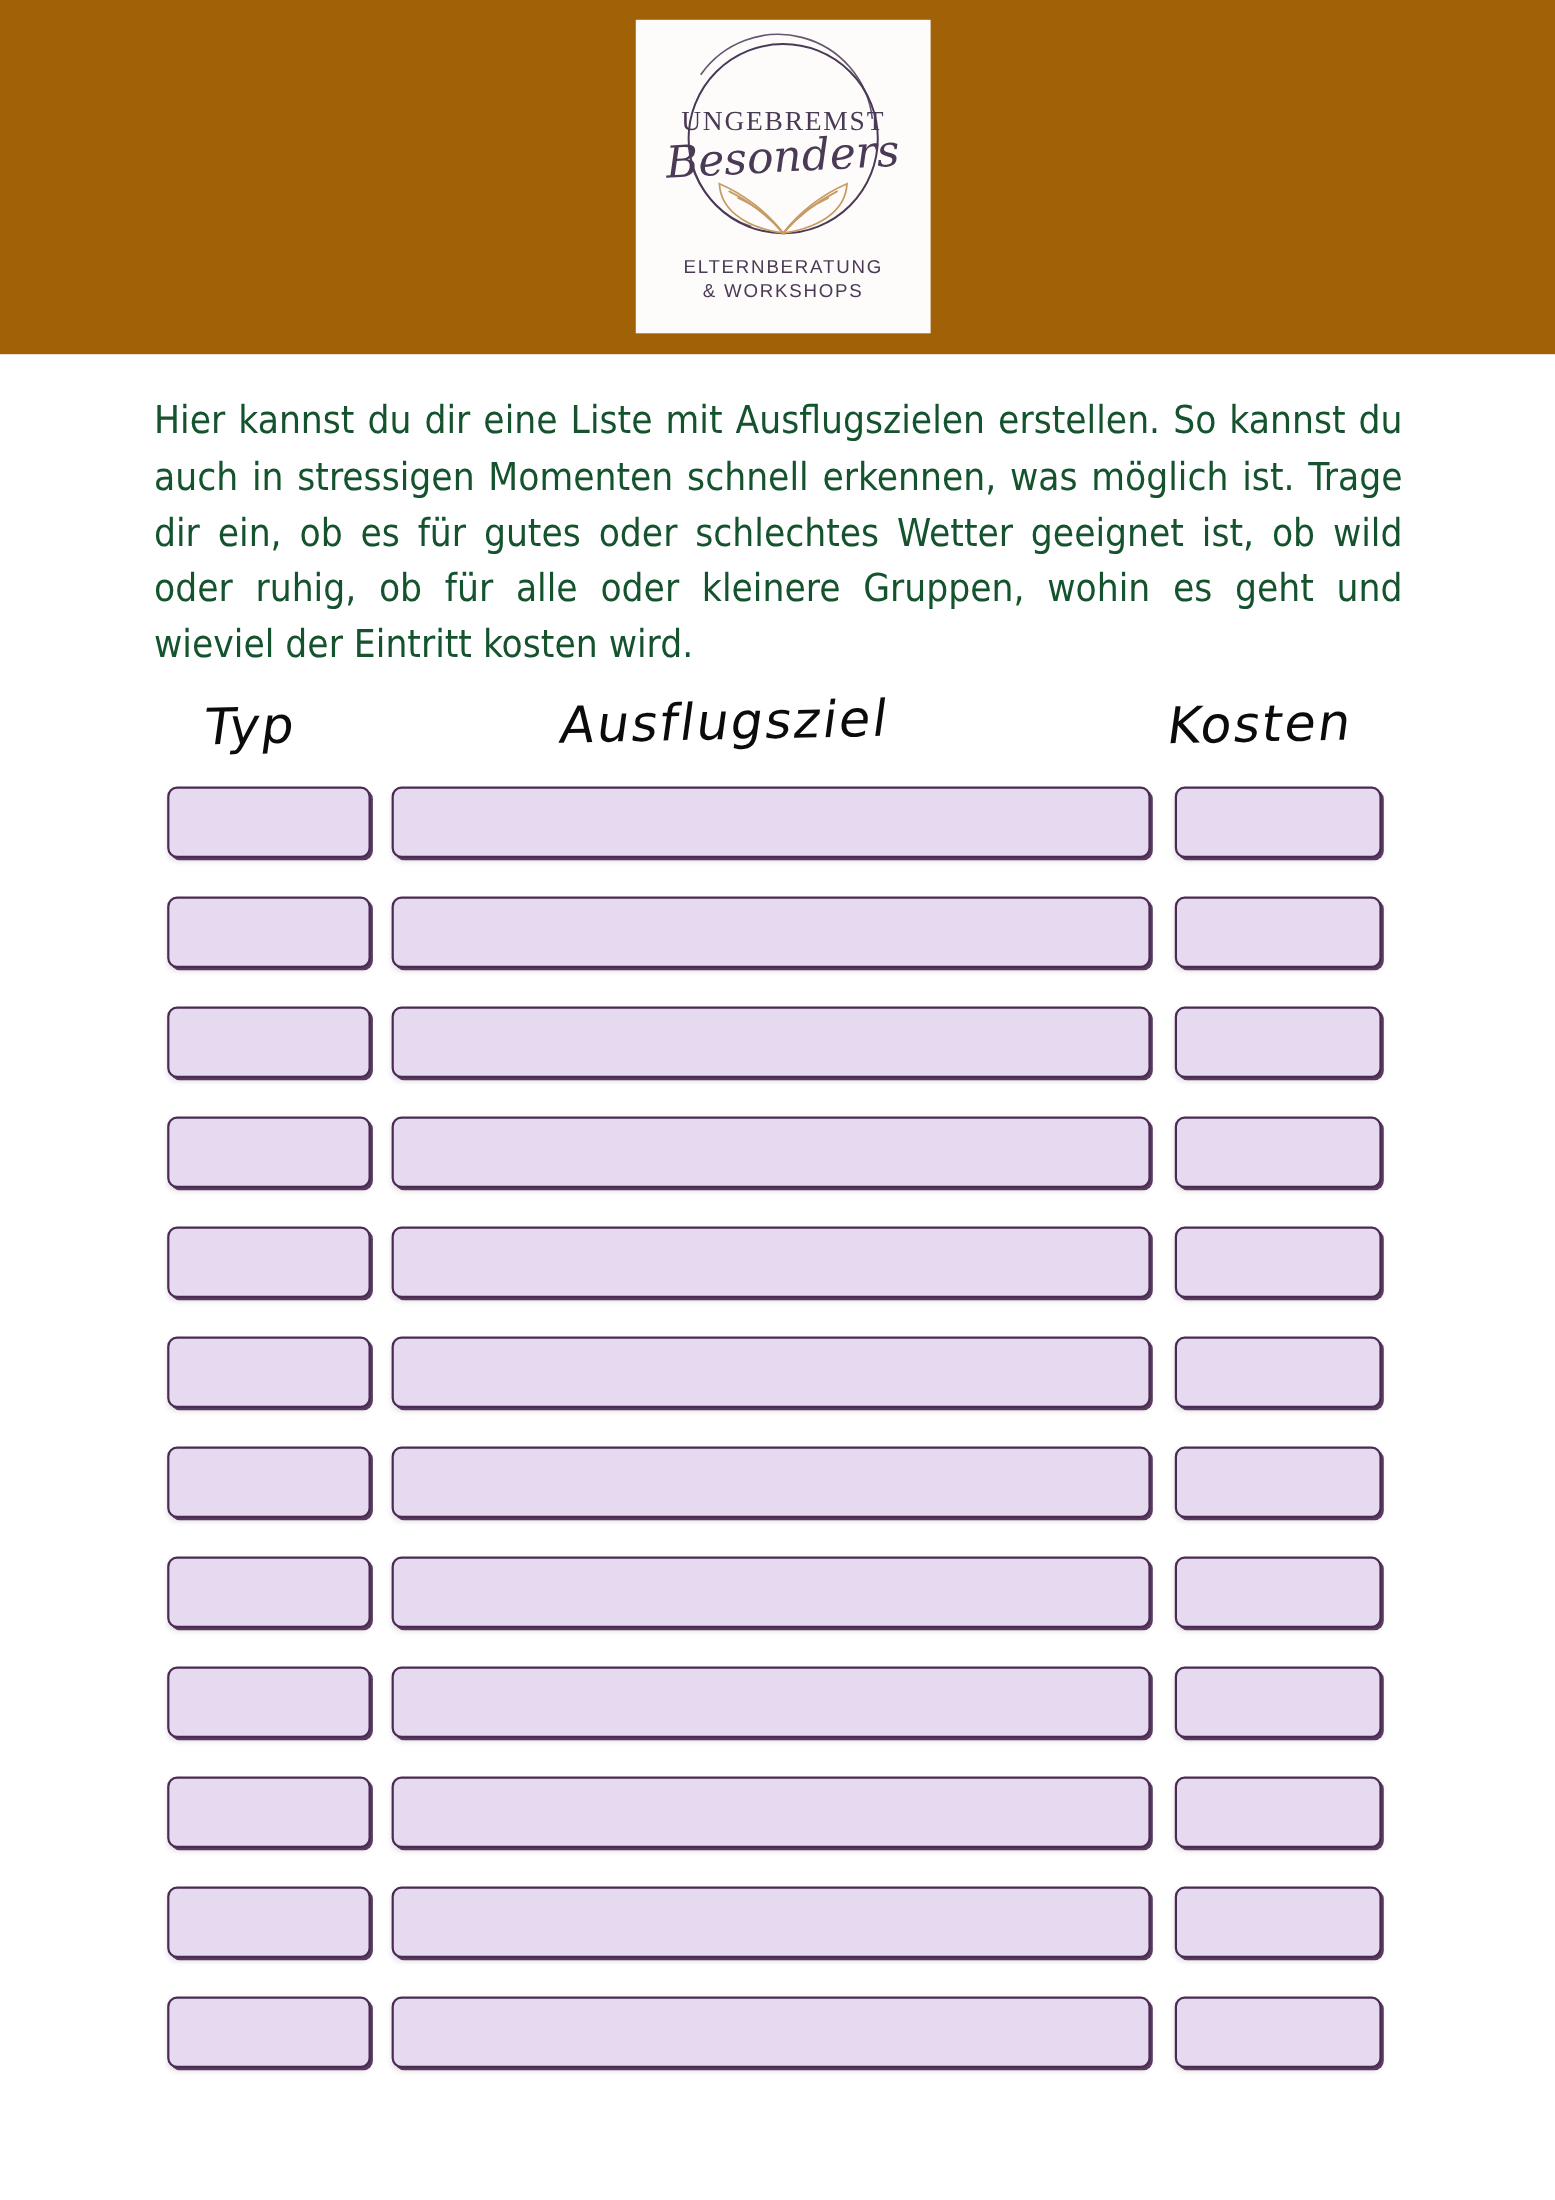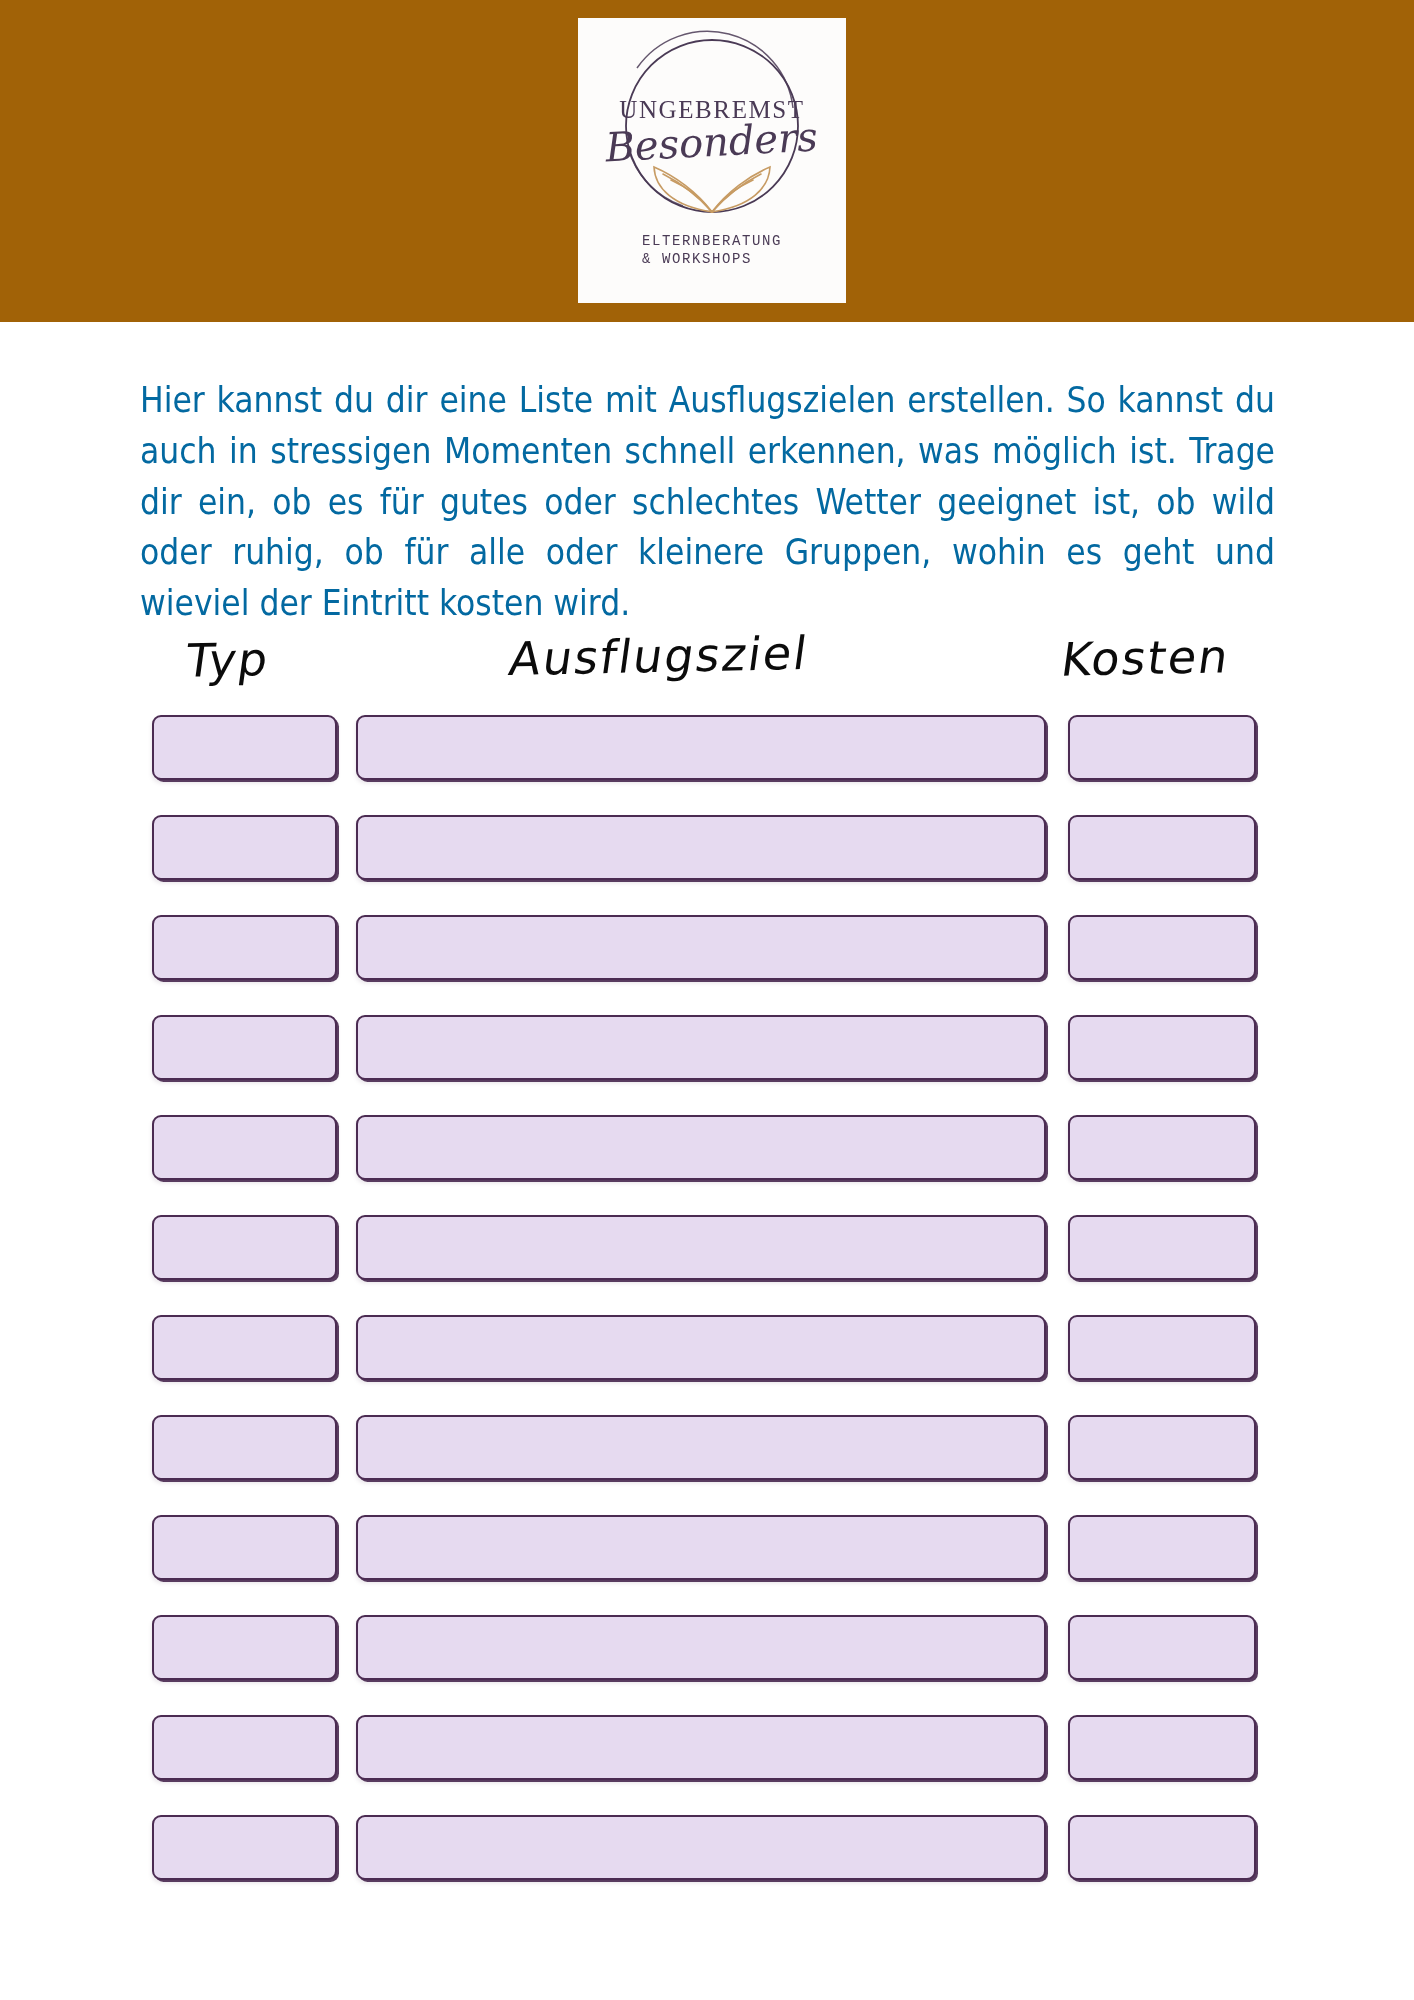--- a/index.html
+++ b/index.html
@@ -48,10 +48,10 @@
 
   .logo-sub {
     margin-top: -6px;
-    text-align: left;
+    text-align: center;
     color: #4a3a55;
-    font-family: Liberation Mono, monospace;
-    font-size: 14px;
+    font-family: Liberation Sans, sans-serif;
+    font-size: 17px;
     letter-spacing: 1.6px;
     line-height: 1.32;
   }

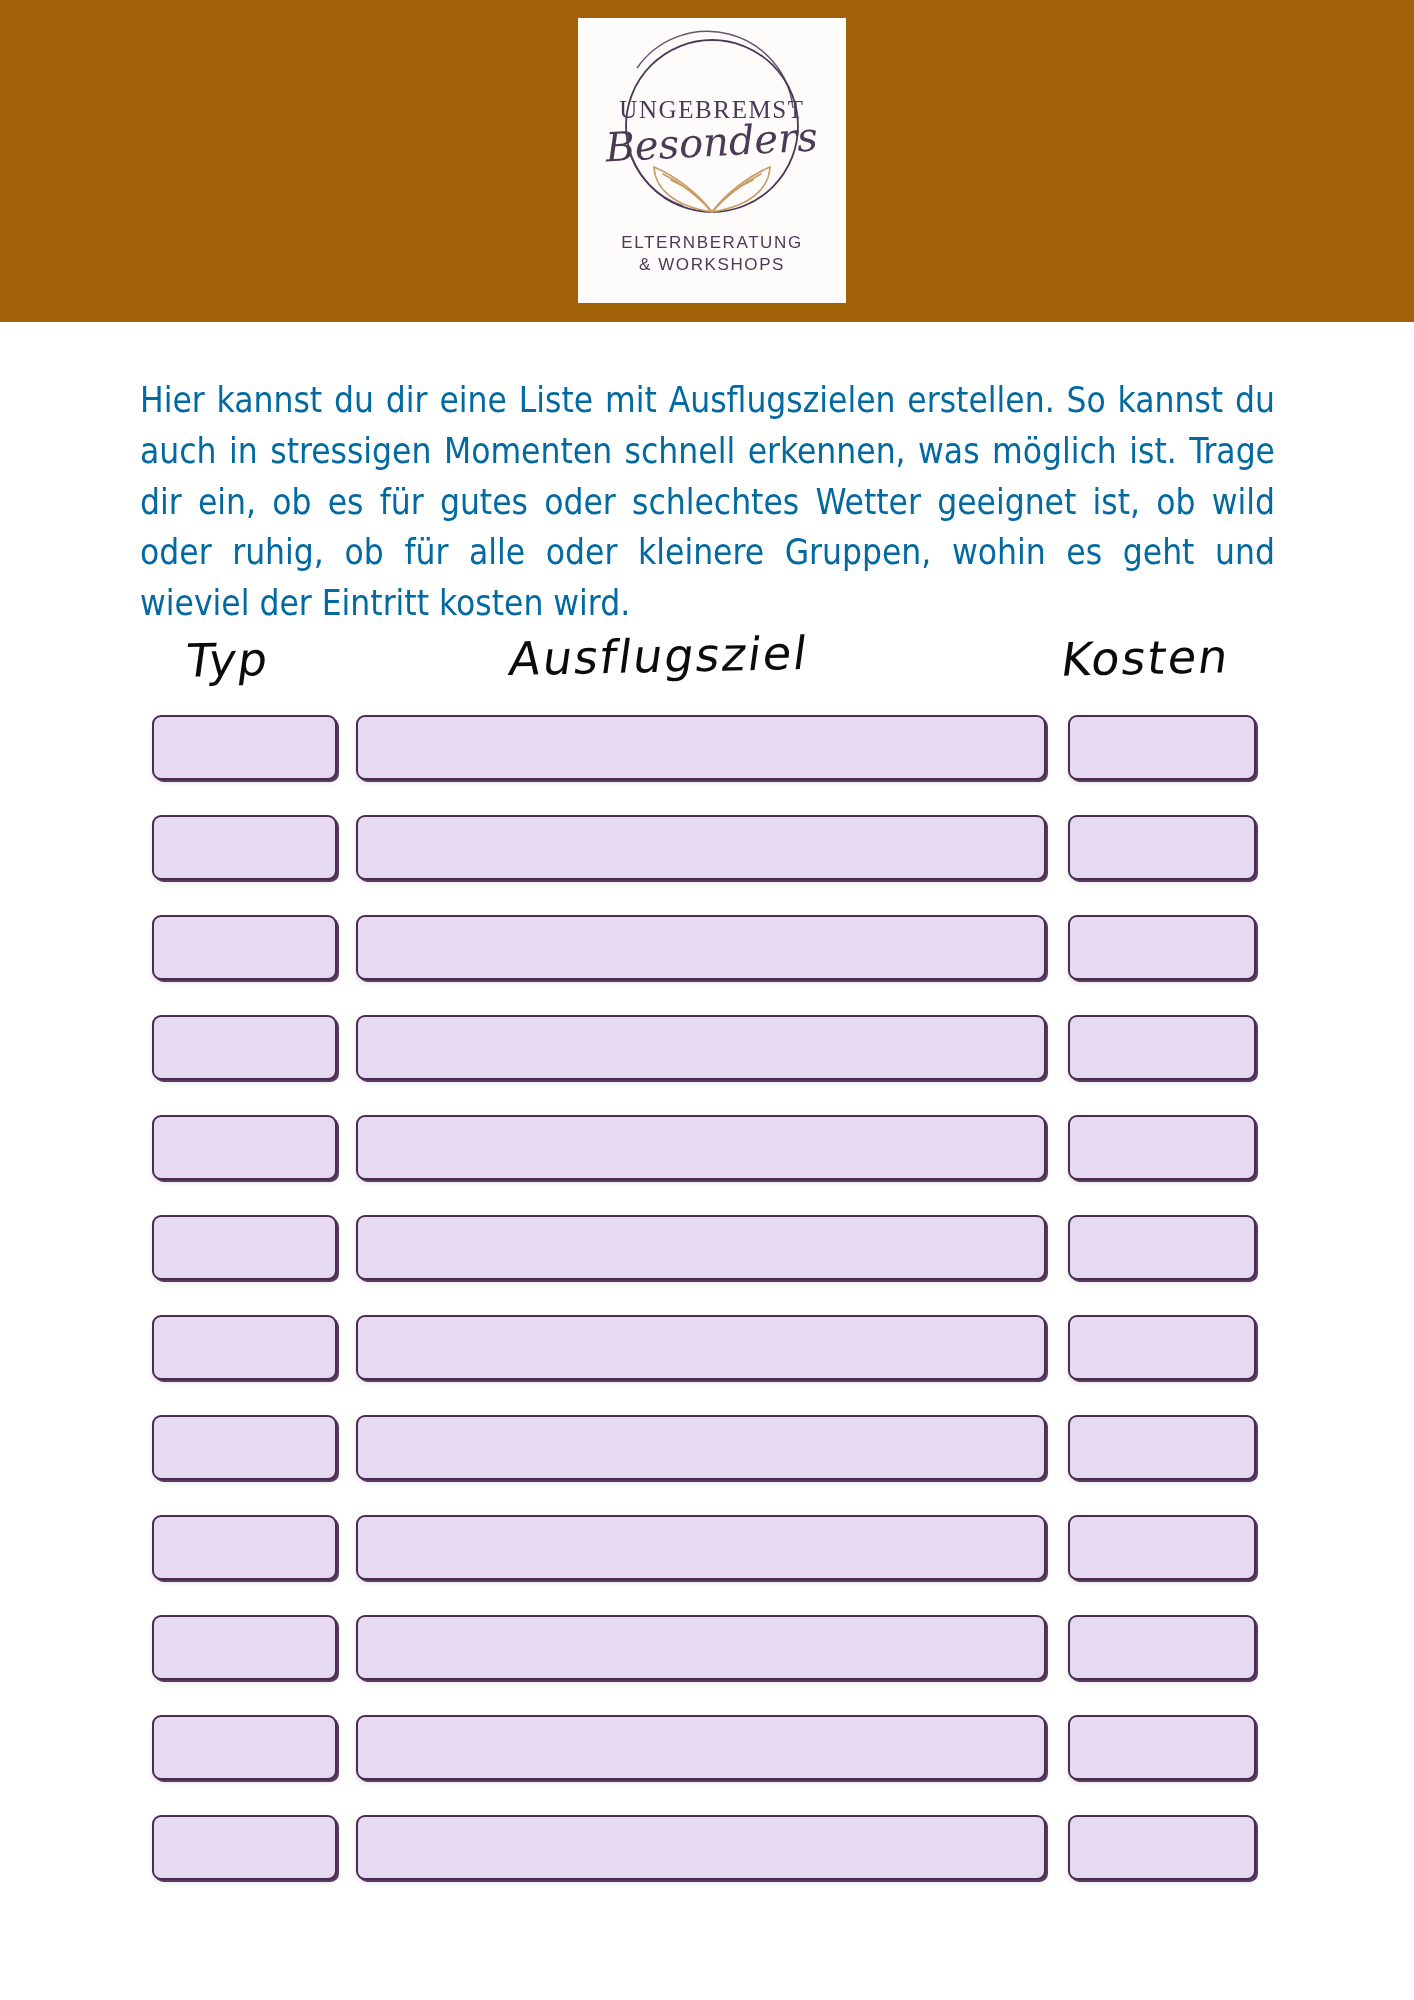--- a/index.html
+++ b/index.html
@@ -61,12 +61,12 @@
   .intro {
     position: absolute;
     left: 140px;
-    top: 375px;
+    top: 358px;
     width: 1135px;
     font-family: "DejaVu Sans Condensed", "Liberation Sans", sans-serif;
     font-size: 35px;
     line-height: 1.45;
-    color: #0369a1;
+    color: #14532d;
     text-align: justify;
     text-justify: inter-word;
     font-stretch: condensed;

